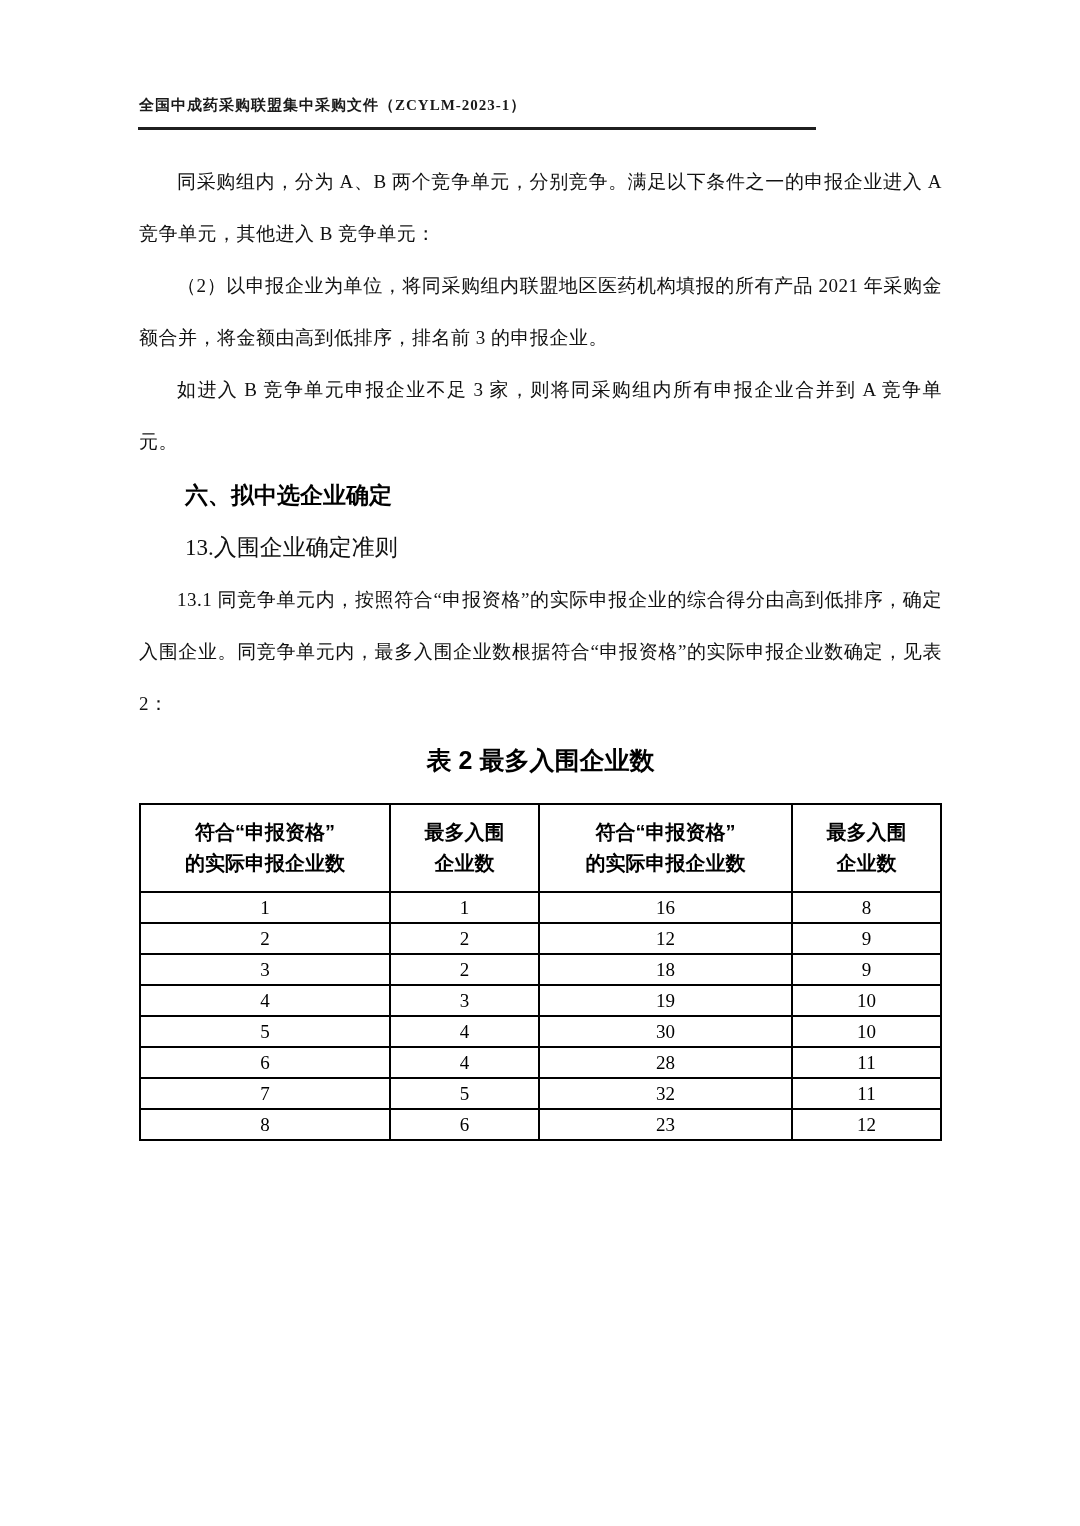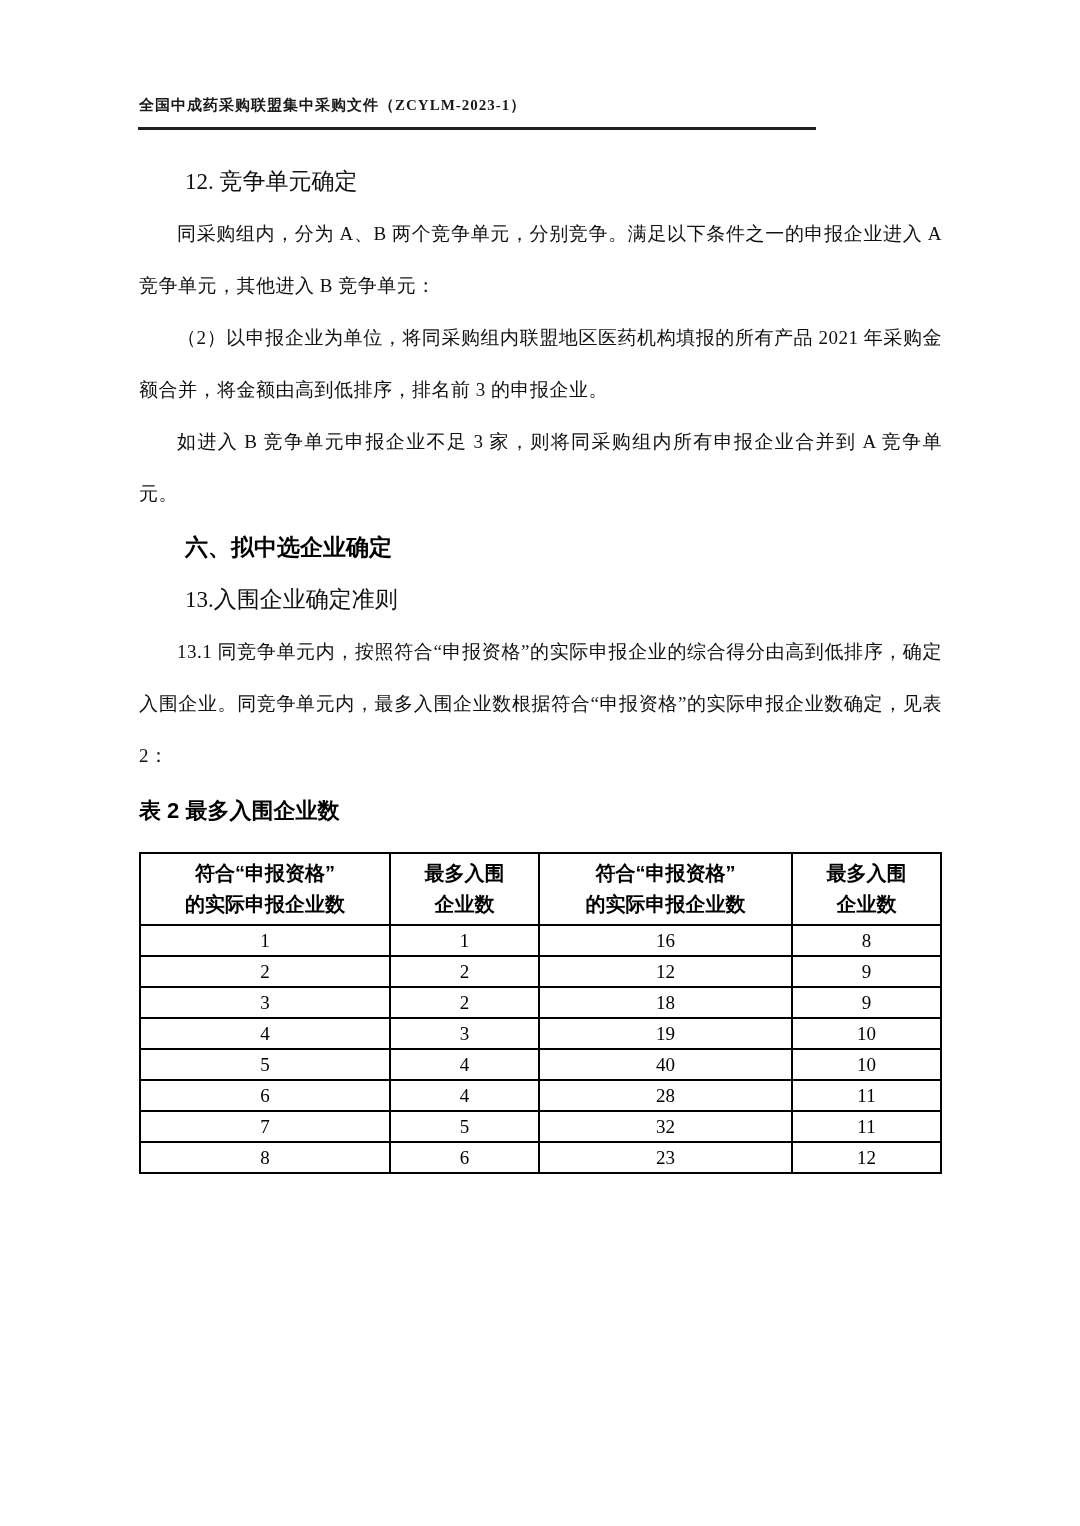--- a/index.html
+++ b/index.html
@@ -116,7 +116,6 @@
 
   <div class="content">
 
-    <p class="heading-kai">12. 竞争单元确定</p>
 
     <p class="para">同采购组内，分为 A、B 两个竞争单元，分别竞争。满足以下条件之一的申报企业进入 A 竞争单元，其他进入 B 竞争单元：</p>
 

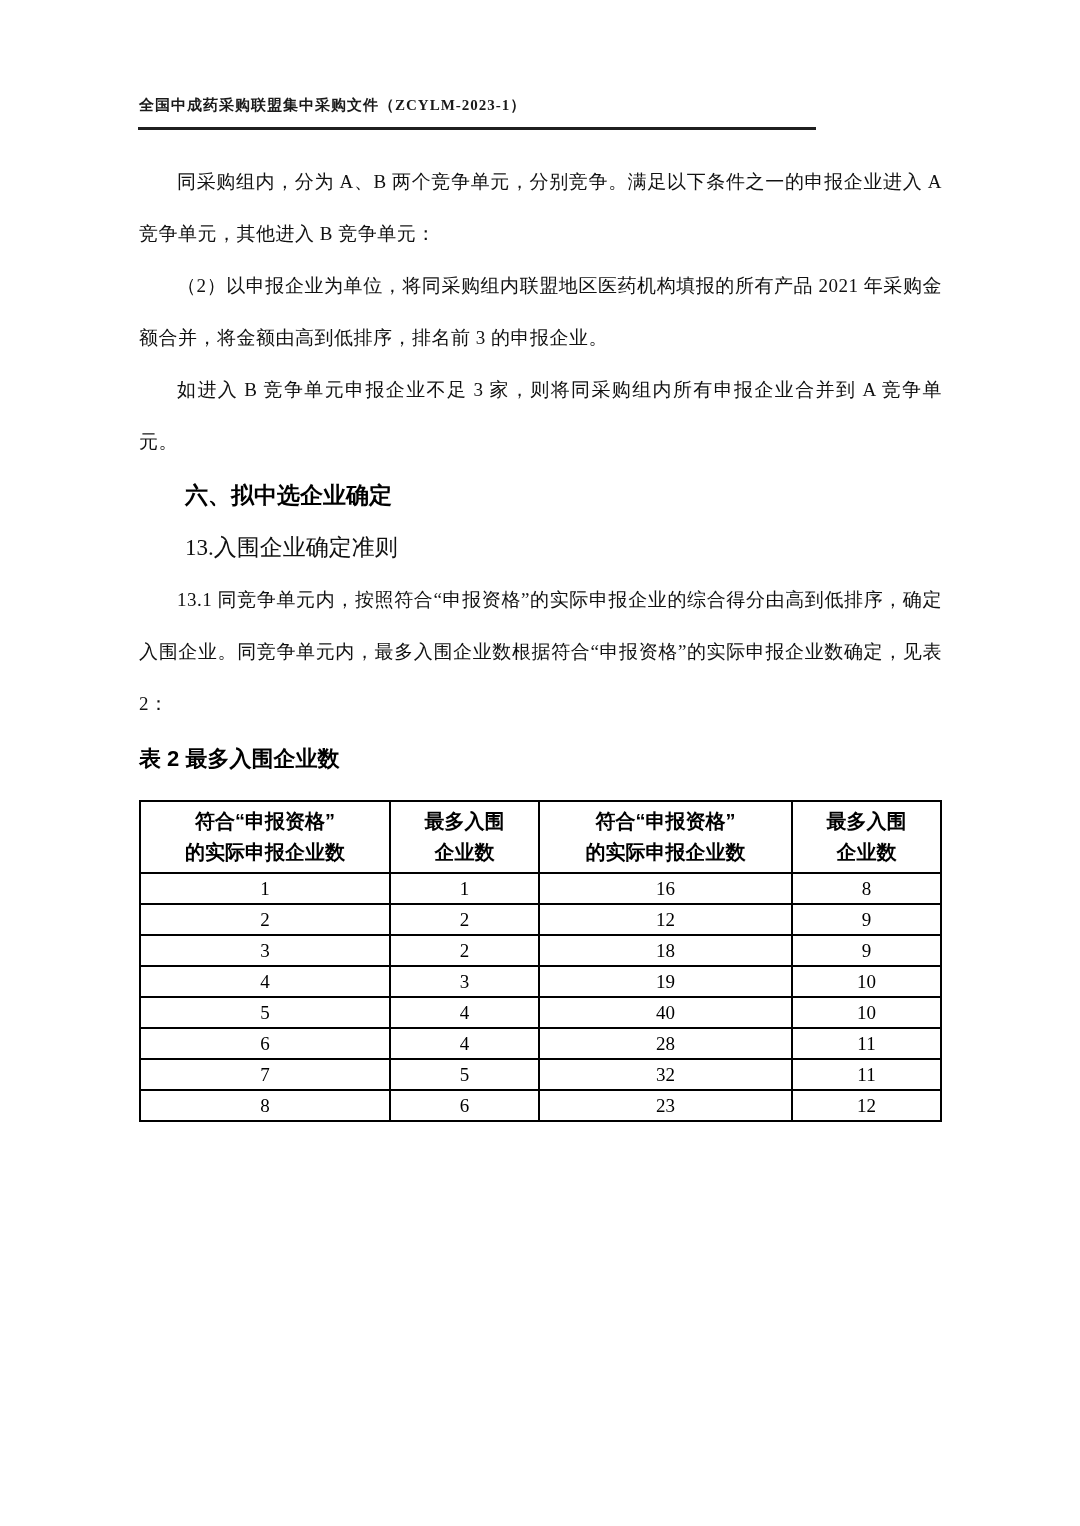--- a/index.html
+++ b/index.html
@@ -64,7 +64,8 @@
   .table-title {
     font-family: "Liberation Sans", sans-serif;
     font-weight: bold;
-    font-size: 22px;
+    font-size: 25px;
+    text-align: center;
     margin: 14px 0 26px 0;
     color: #000;
   }

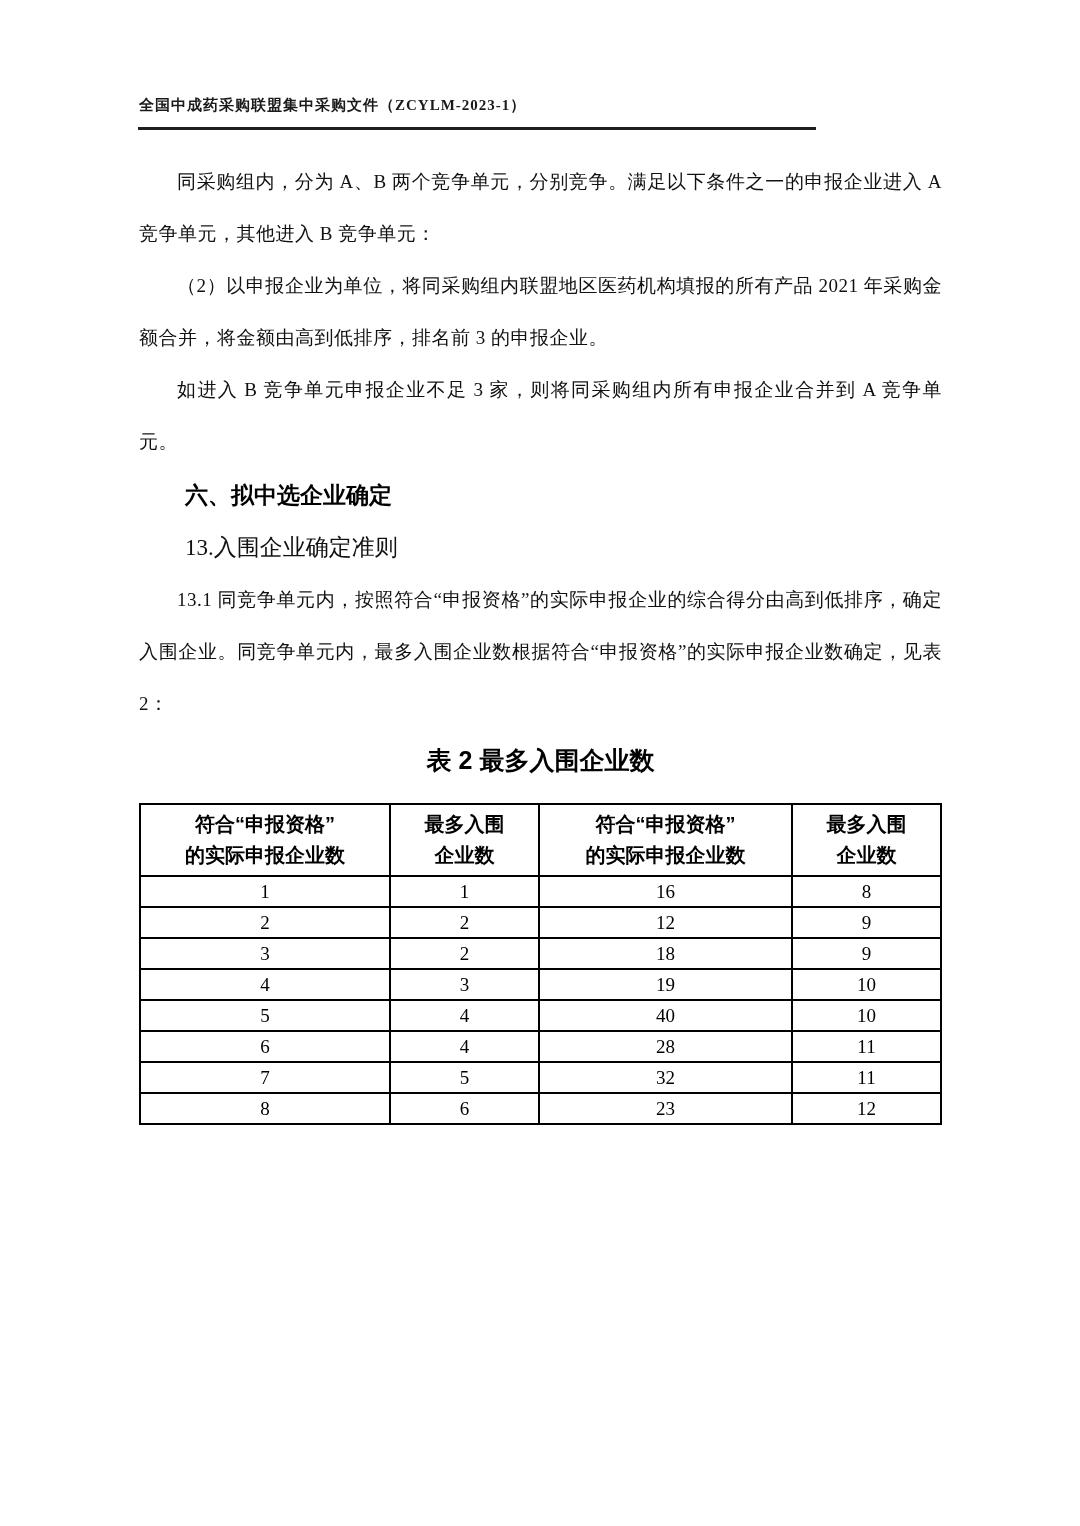--- a/index.html
+++ b/index.html
@@ -85,7 +85,7 @@
     font-weight: bold;
     font-size: 20px;
     line-height: 31px;
-    padding: 4px 2px;
+    padding: 12px 2px;
     white-space: pre-line;
   }
   table.max-table td {

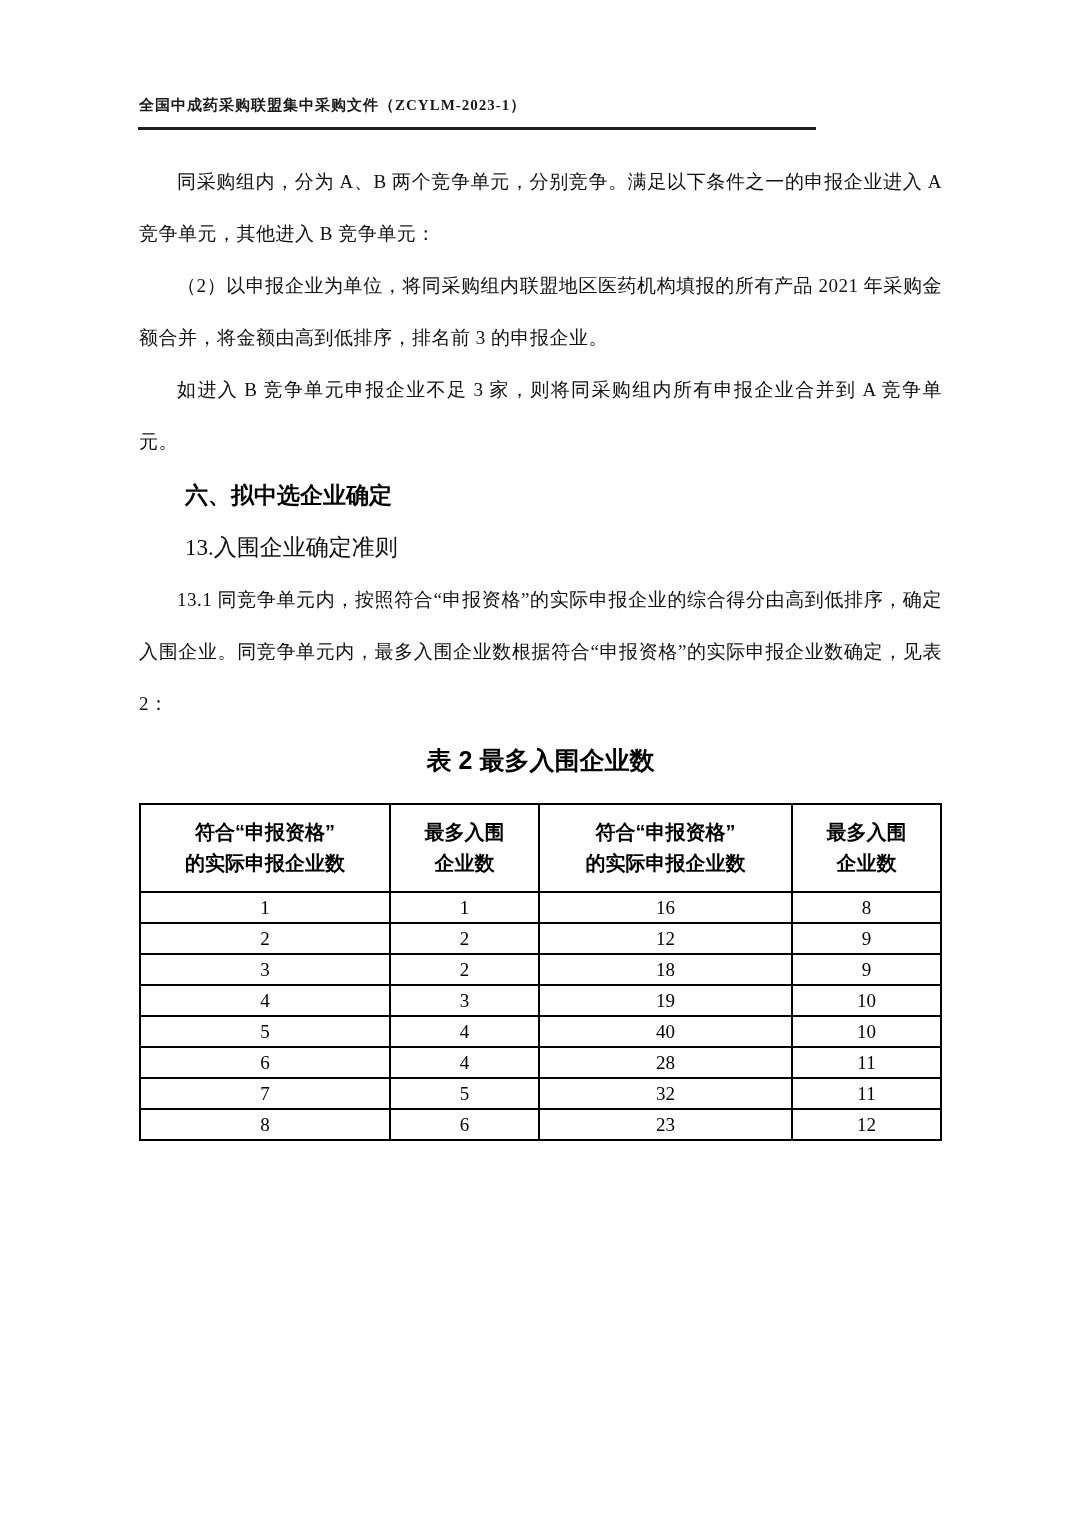--- a/index.html
+++ b/index.html
@@ -180,7 +180,7 @@
           <tr>
             <td>5</td>
             <td>4</td>
-            <td>40</td>
+            <td>30</td>
             <td>10</td>
           </tr>
           <tr>

